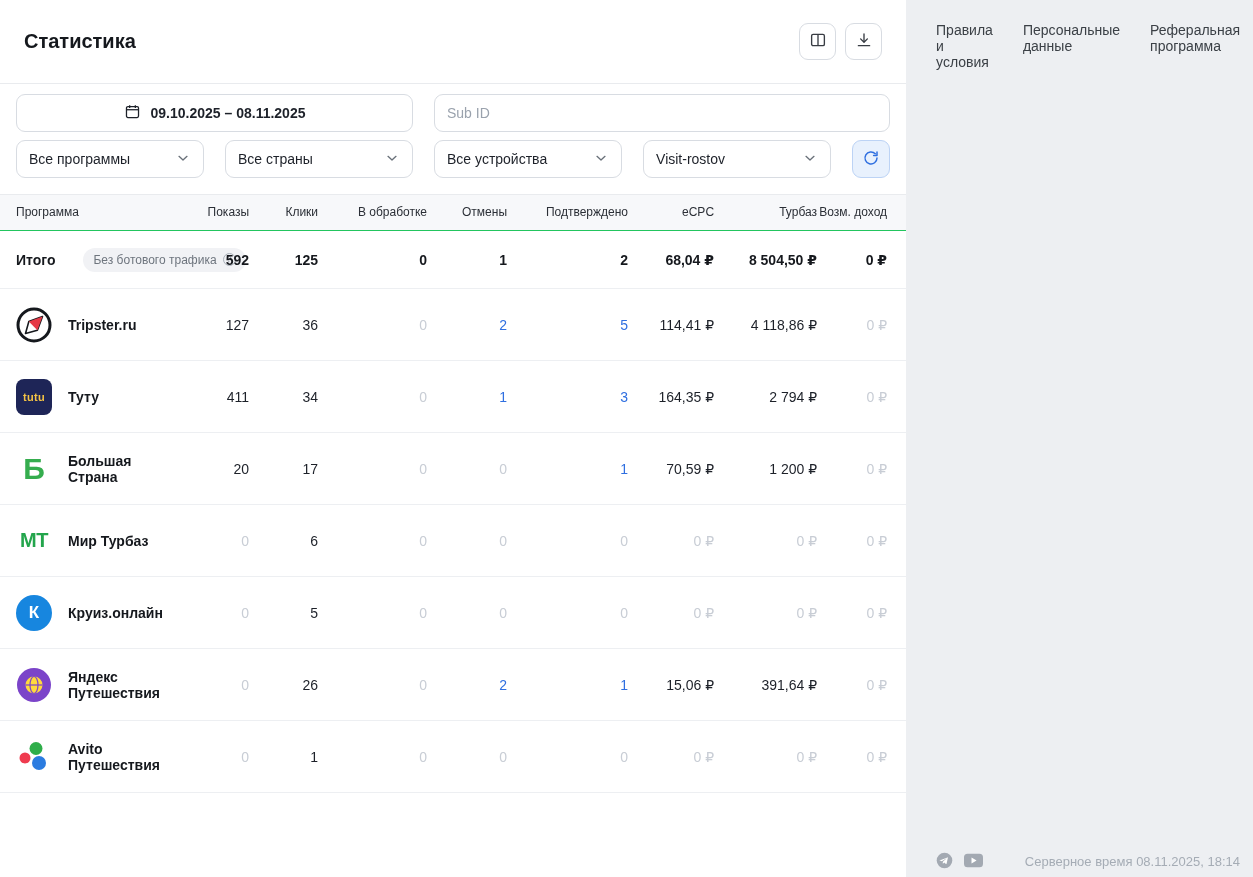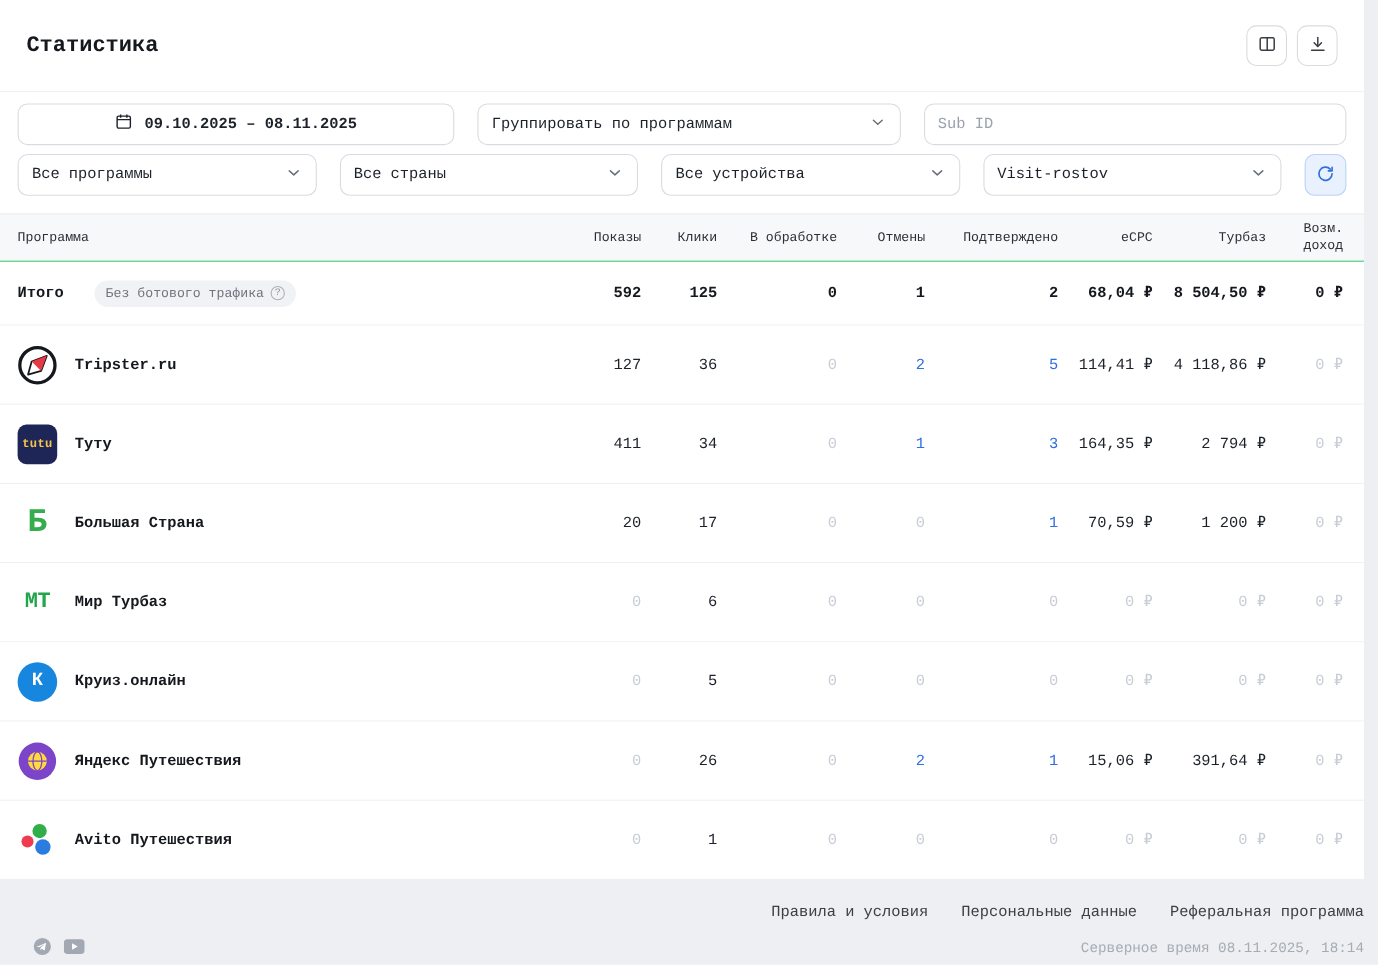--- a/index.html
+++ b/index.html
@@ -10,7 +10,7 @@
     color: #1d2129;
     overflow: hidden;
   }
-  .page { width: 1253px; height: 877px; display: flex; flex-direction: column; font-family: Liberation Mono, monospace; }
+  .page { width: 1253px; height: 877px; display: flex; flex-direction: row; }
   .card { width: 1240px; background: #ffffff; }
 
   

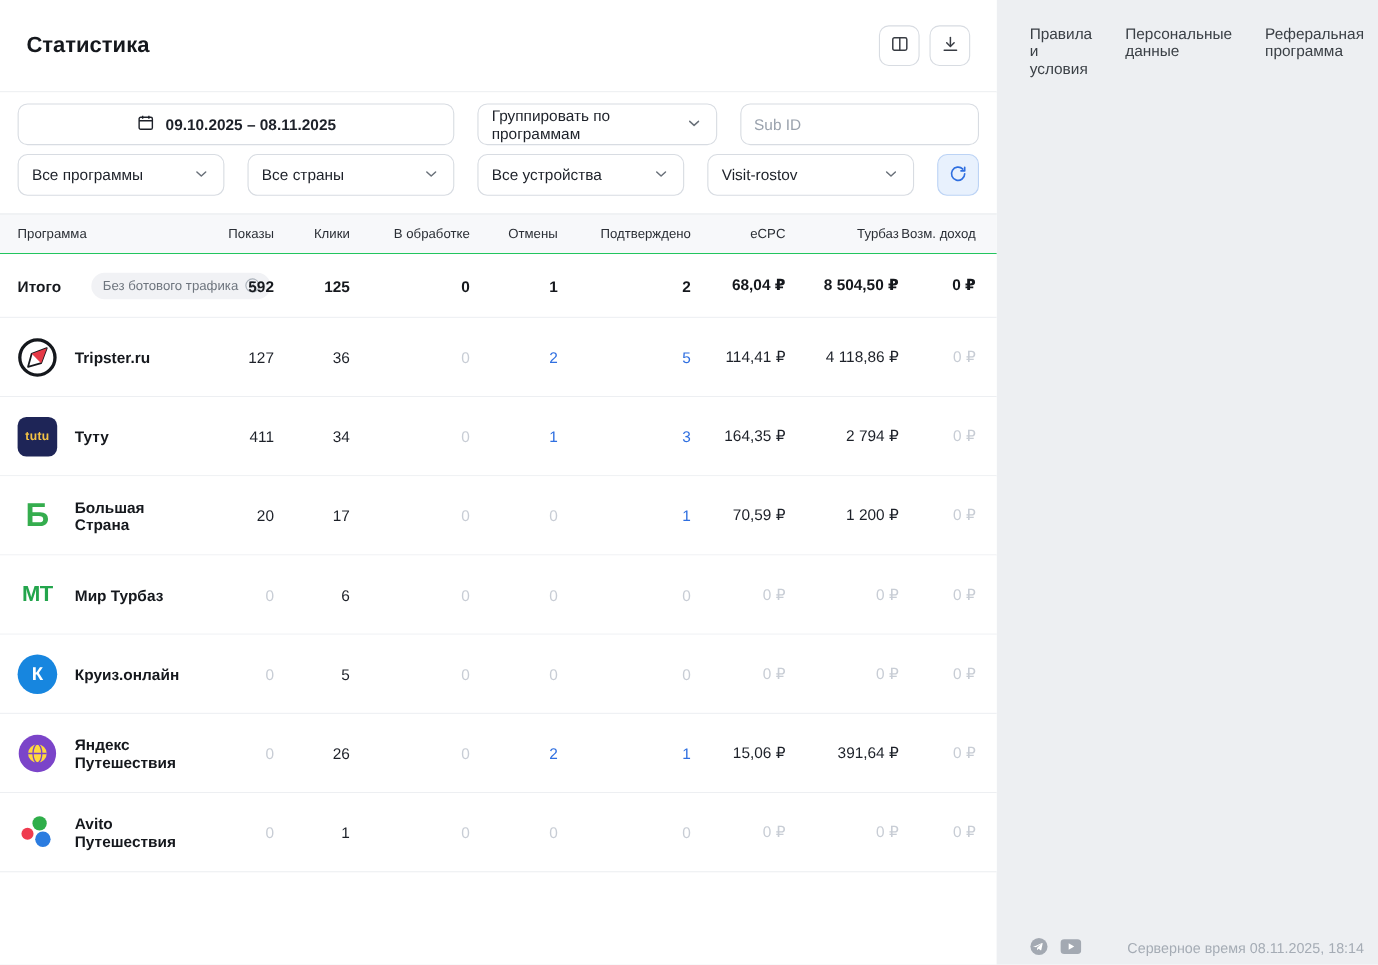--- a/index.html
+++ b/index.html
@@ -140,14 +140,6 @@
           </span>
           <span>09.10.2025 – 08.11.2025</span>
         </button>
-        <div class="control select">
-          <span>Группировать по программам</span>
-          <span>
-            <svg width="16" height="16" viewBox="0 0 24 24" fill="none" stroke="#697079" stroke-width="2" stroke-linecap="round" stroke-linejoin="round">
-                <path d="M6 9.5 12 15l6-5.5"></path>
-              </svg>
-          </span>
-        </div>
         <input class="control" placeholder="Sub ID" style="">
       </div>
 

